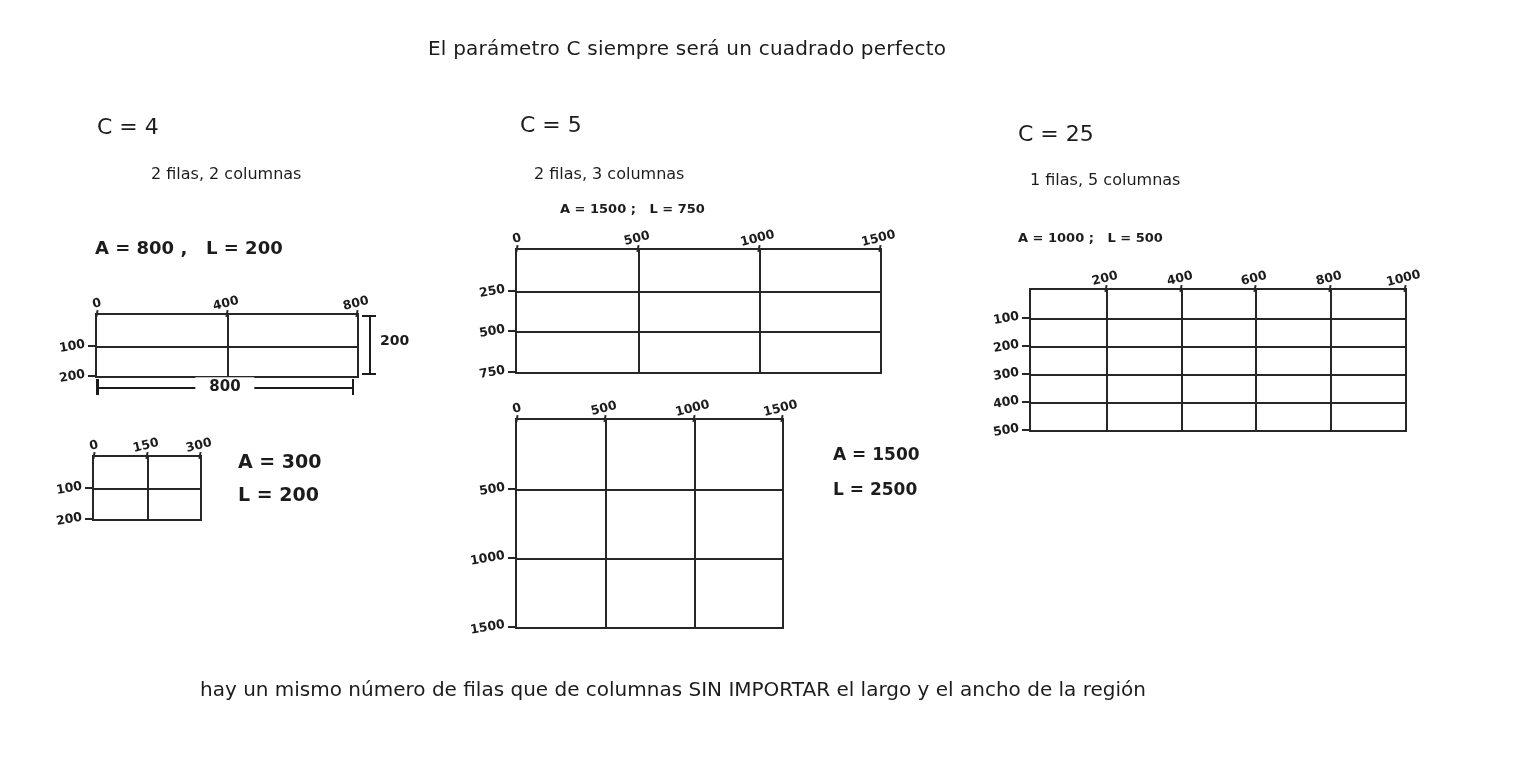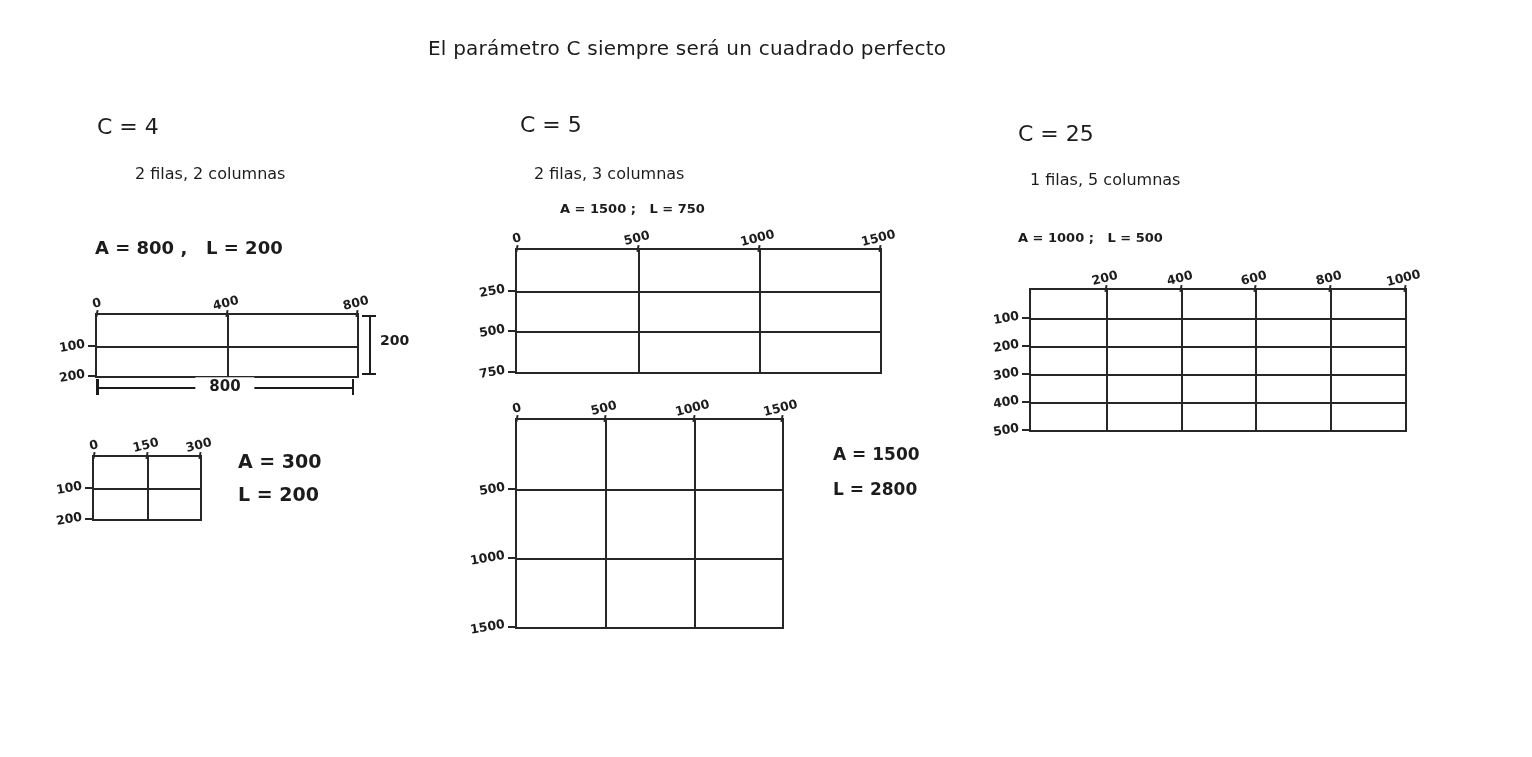--- a/index.html
+++ b/index.html
@@ -42,7 +42,7 @@
   <div class="abs title" style="left:428px;top:36px;">El parámetro C siempre será un cuadrado perfecto</div>
 
   <div class="abs heading" style="left:97px;top:114px;">C = 4</div>
-  <div class="abs subheading" style="left:135px;top:164px;">2 filas, 2 columnas</div>
+  <div class="abs subheading" style="left:151px;top:164px;">2 filas, 2 columnas</div>
   <div class="abs params" style="left:95px;top:237px;">A = 800 ,&nbsp;&nbsp; L = 200</div>
 
   <div class="grid" style="left:95px;top:313px;width:260px;height:61px;">

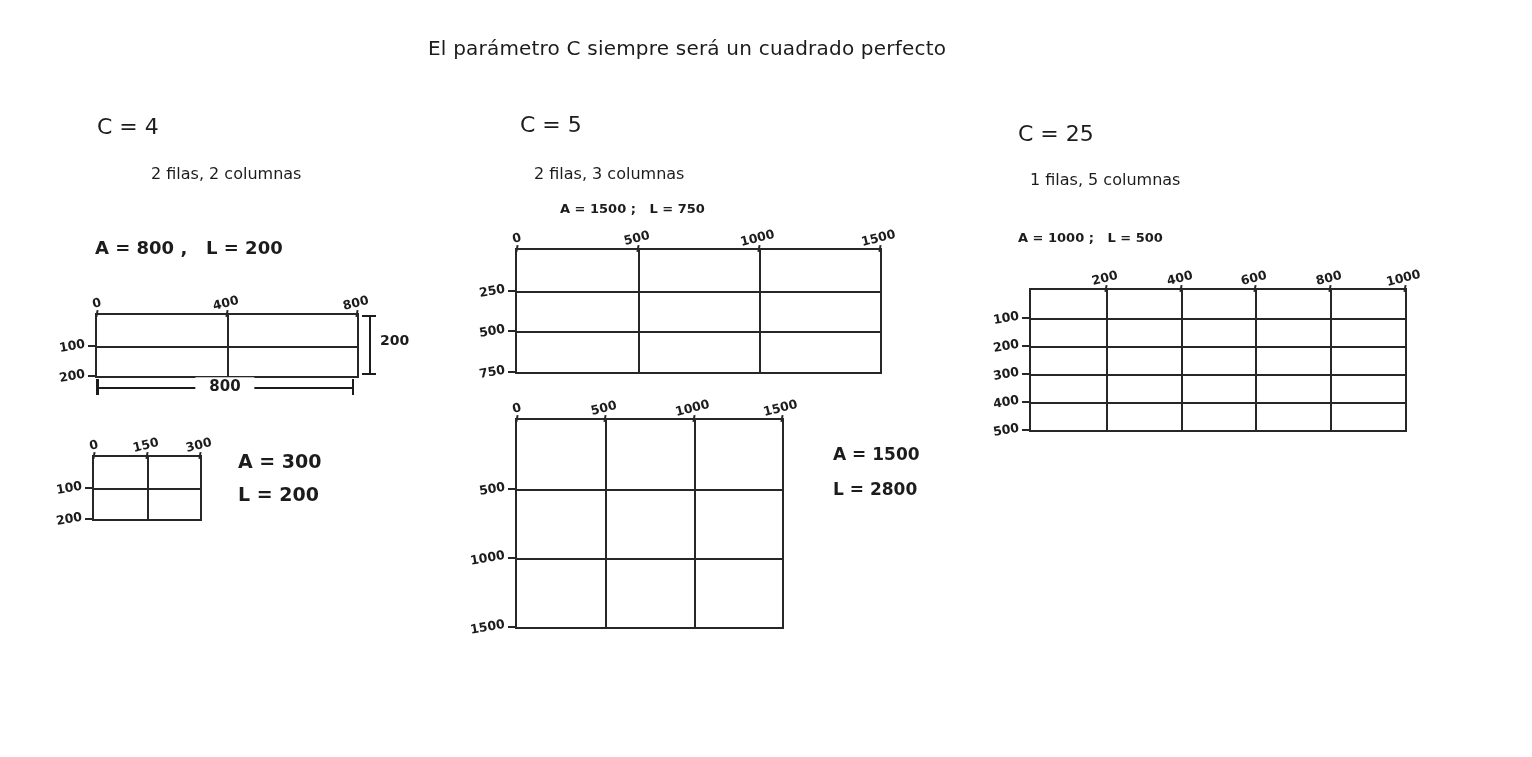--- a/index.html
+++ b/index.html
@@ -137,7 +137,7 @@
       <div class="ticklabel-left" style="top: 100%;">1500</div>
     </div>
   <div class="abs side-label" style="left:833px;top:444px;font-size:17px;">A = 1500</div>
-  <div class="abs side-label" style="left:833px;top:479px;font-size:17px;">L = 2800</div>
+  <div class="abs side-label" style="left:833px;top:479px;font-size:17px;">L = 2500</div>
 
   <div class="abs heading" style="left:1018px;top:121px;">C = 25</div>
   <div class="abs subheading" style="left:1030px;top:170px;">1 filas, 5 columnas</div>

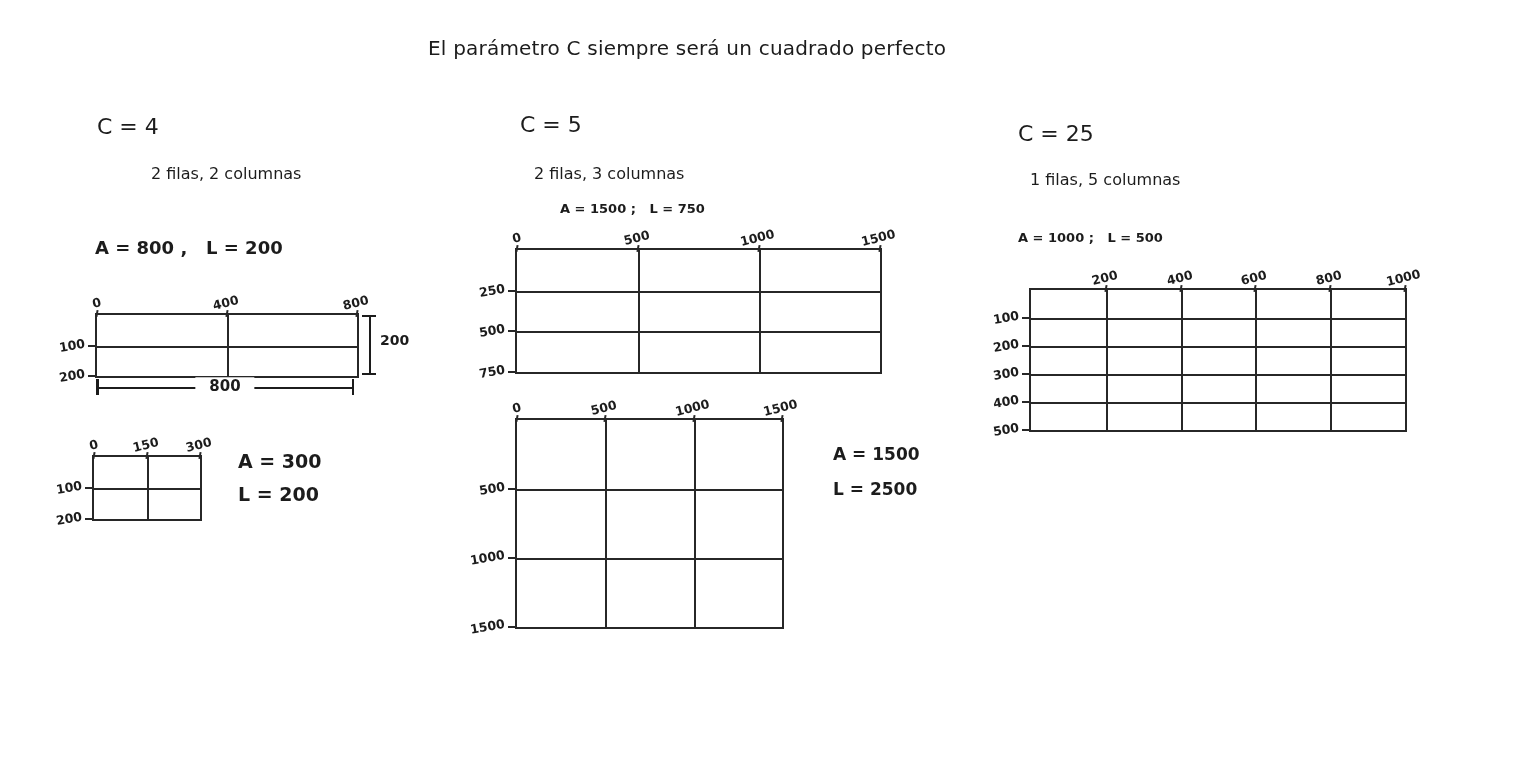--- a/index.html
+++ b/index.html
@@ -174,6 +174,7 @@
       <div class="ticklabel-left" style="top: 100%;">500</div>
     </div>
 
+  <div class="abs footer-line" style="left:200px;top:677px;">hay un mismo número de filas que de columnas SIN IMPORTAR el largo y el ancho de la región</div>
 
 </div>
 

